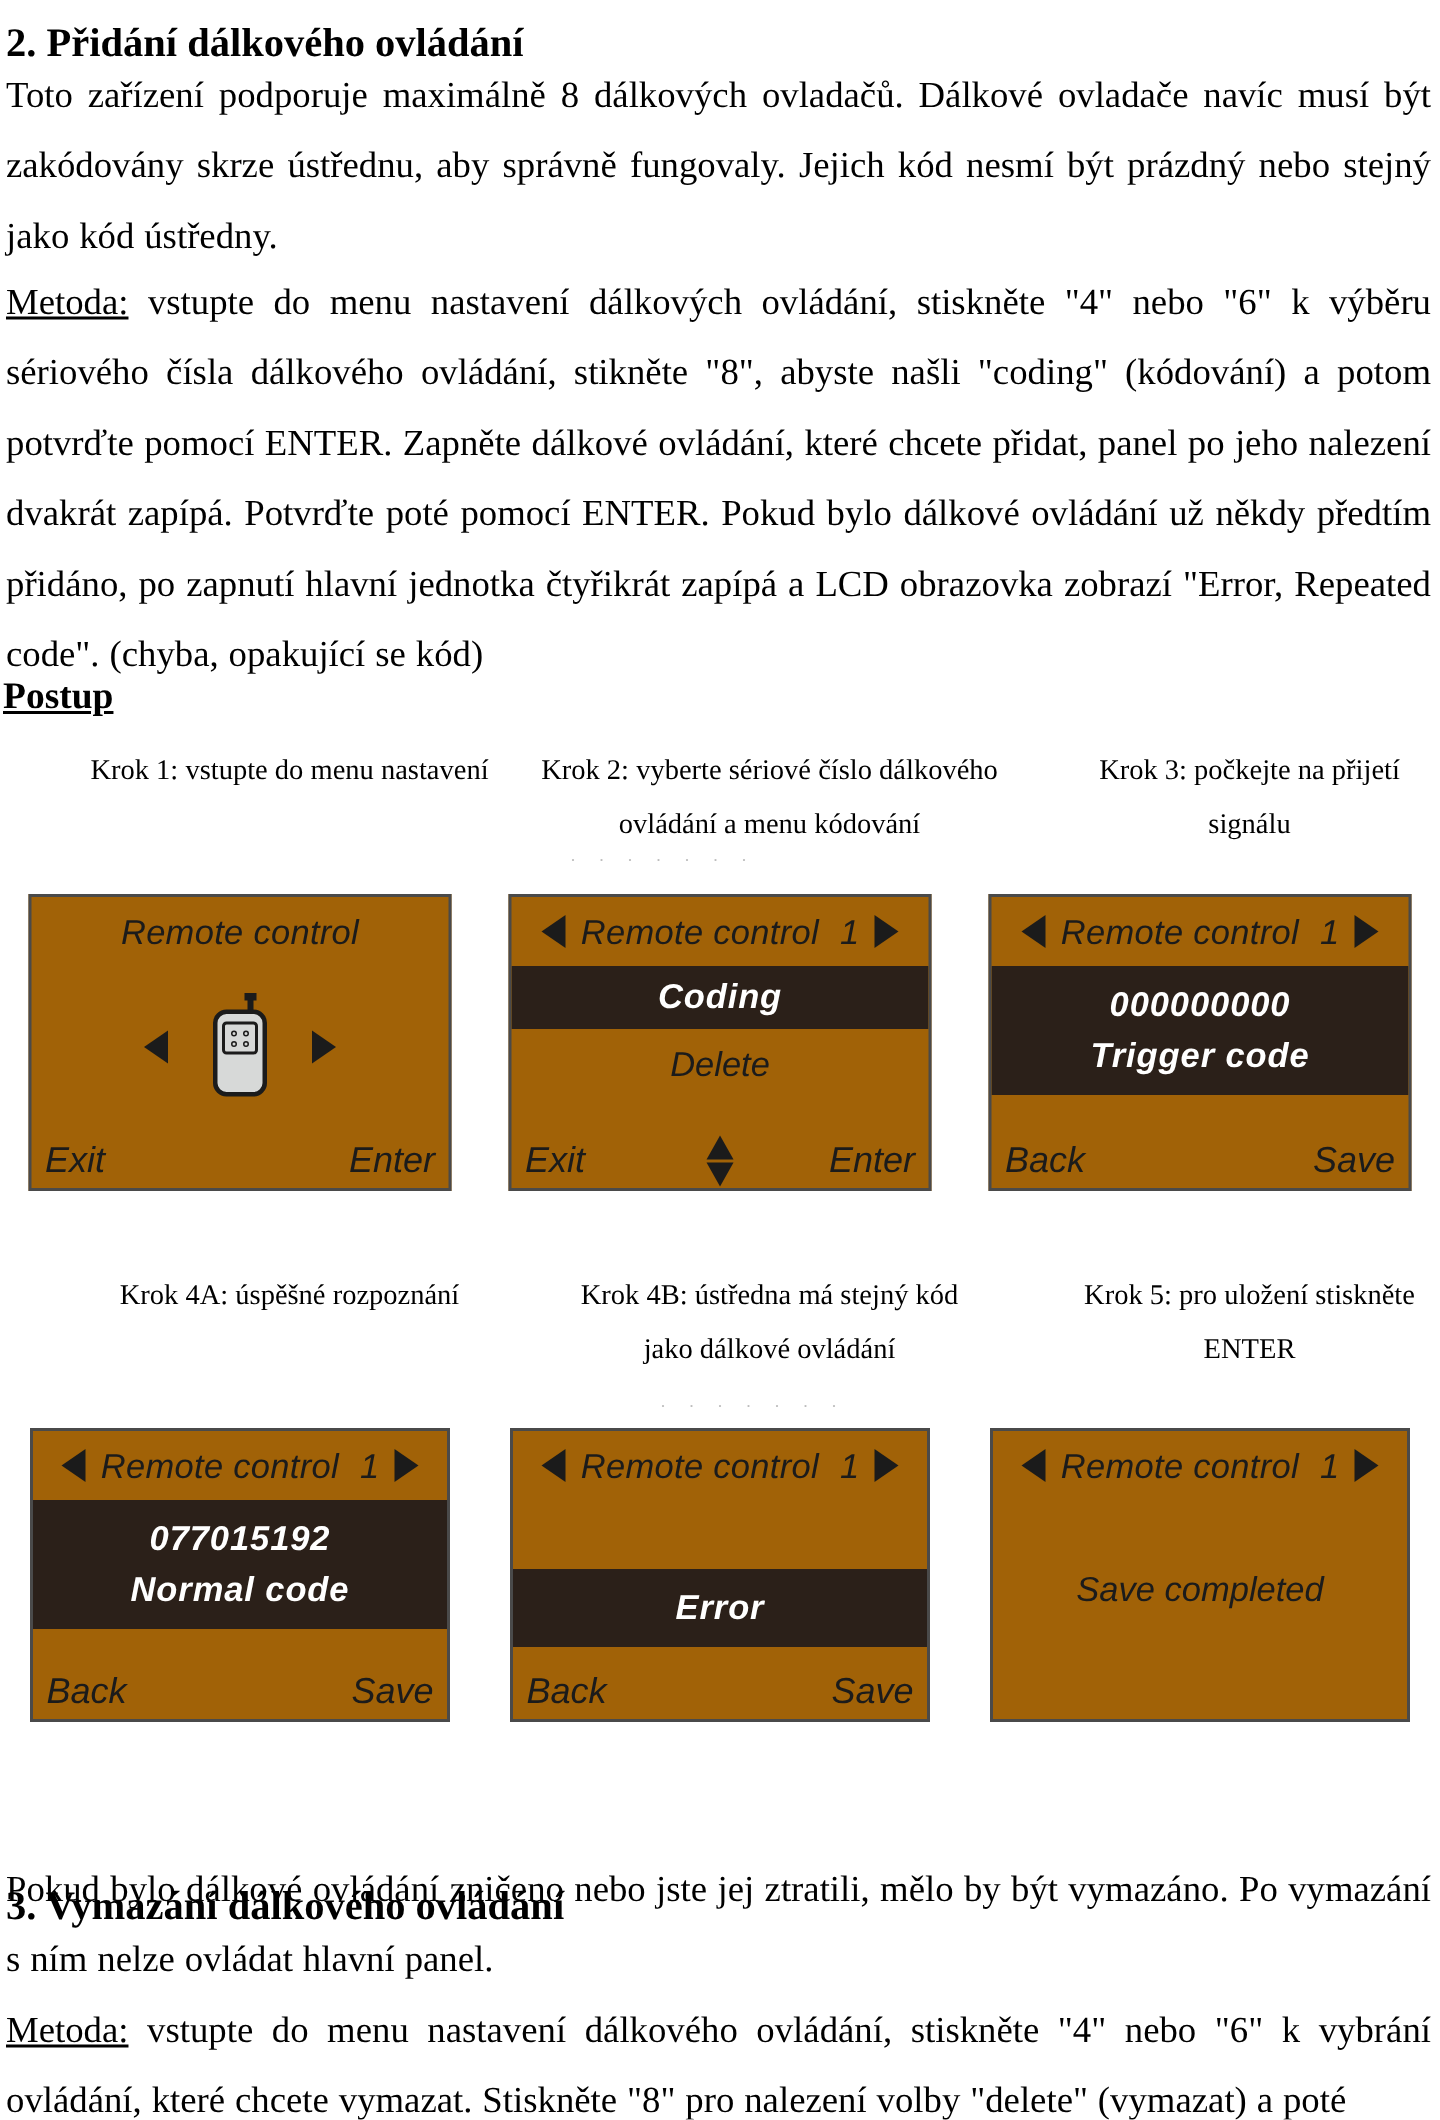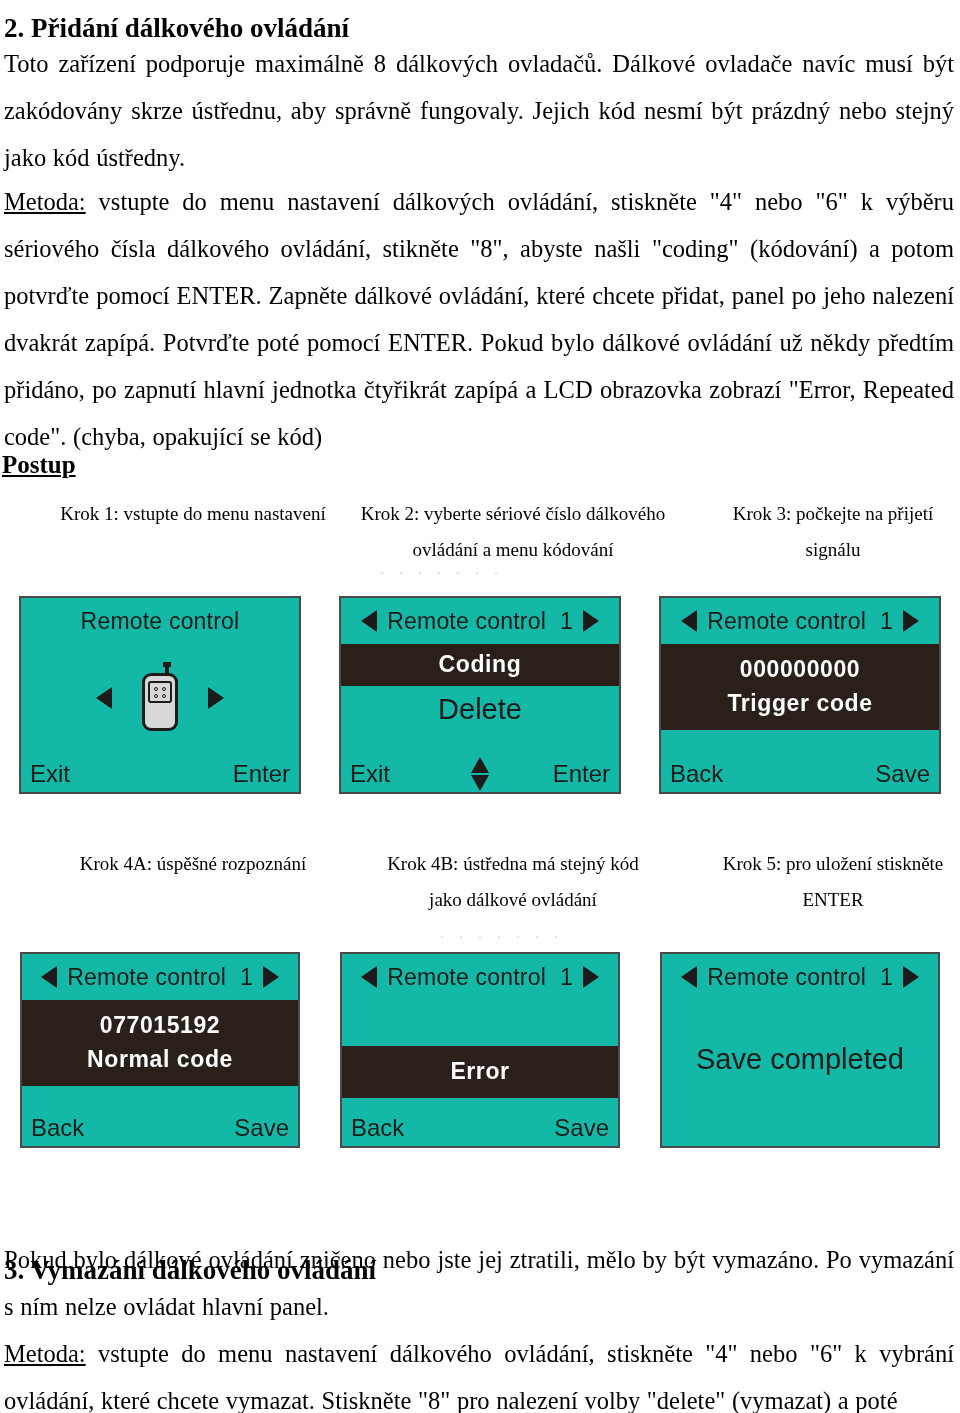--- a/index.html
+++ b/index.html
@@ -81,13 +81,14 @@
     justify-content: center;
   }
   .lcd {
-    background: #14b8a6;
+    background: #a16207;
     border: 2px solid #4a4a4a;
     box-sizing: border-box;
     position: relative;
     font-family: "Liberation Sans", "DejaVu Sans", sans-serif;
     color: #1b1b1b;
     overflow: hidden;
+    font-style: italic;
   }
   .lcd.size-a { width: 282px; height: 198px; }
   .lcd.size-b { width: 280px; height: 196px; }

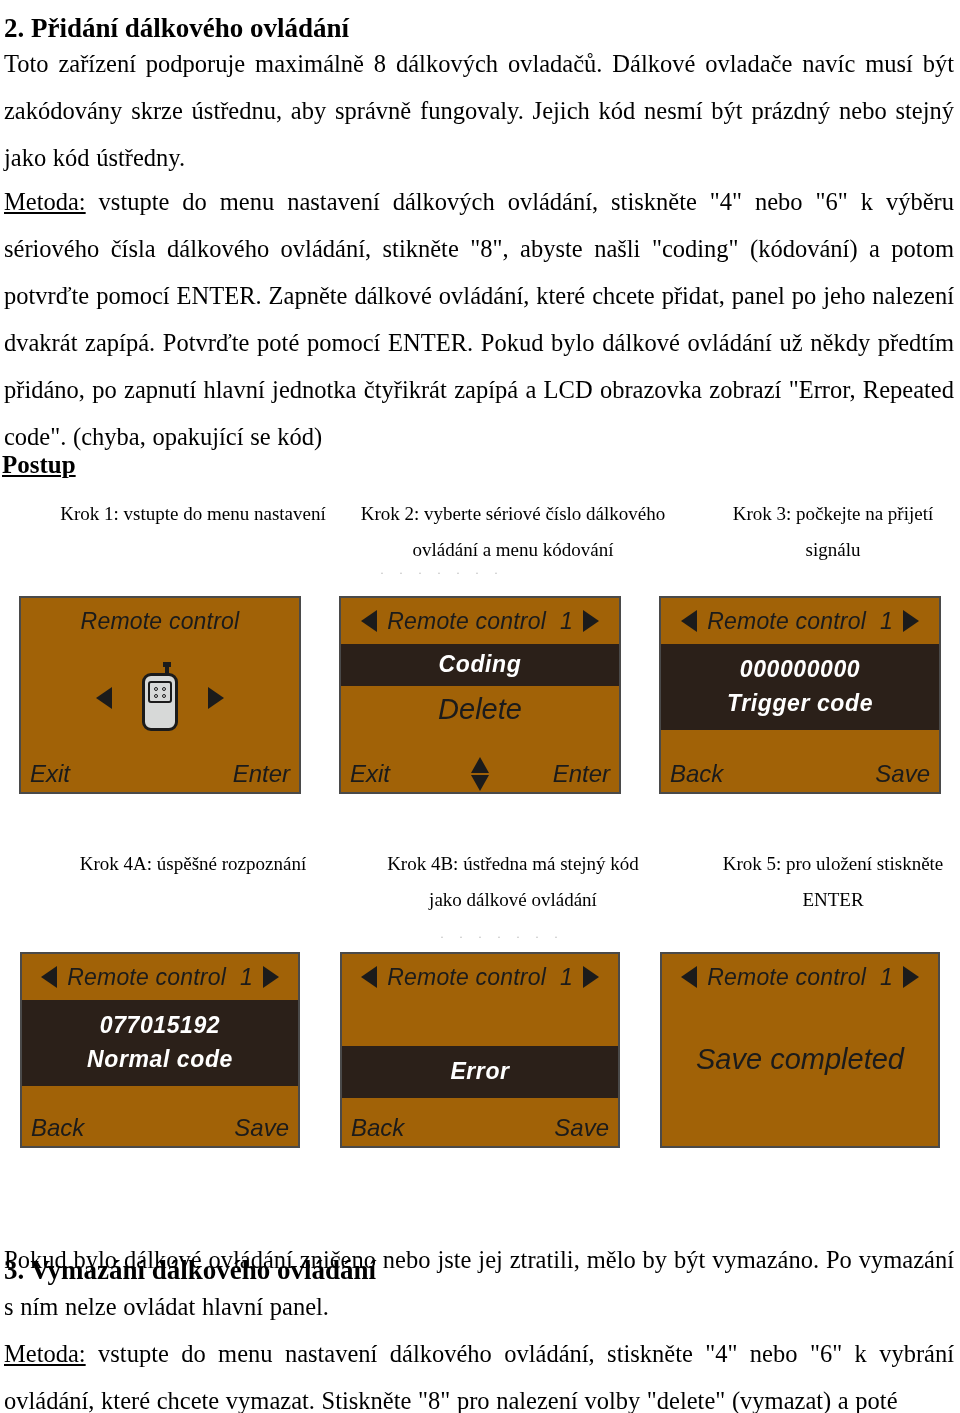--- a/index.html
+++ b/index.html
@@ -129,7 +129,7 @@
   }
   .lcd-plain {
     text-align: center;
-    font-size: 29px;
+    font-size: 23px;
     line-height: 34px;
   }
 

